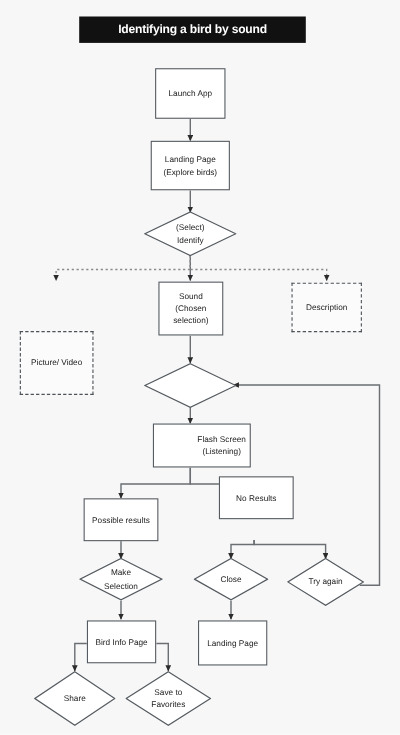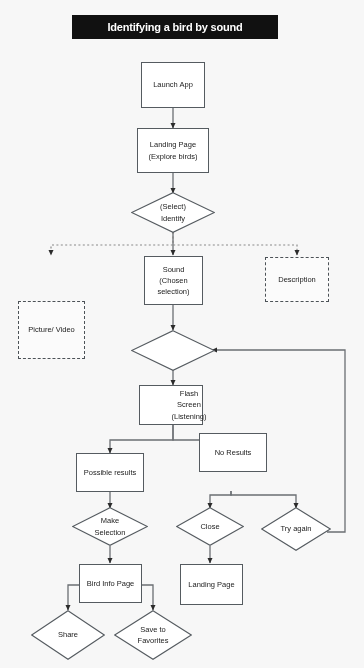--- a/index.html
+++ b/index.html
@@ -154,7 +154,7 @@
     </svg>
   </div>
 
-  <div class="node box" style="left:139px; top:385px; width:64px; height:40px;padding-left:36px;">
+  <div class="node box" style="left:139px; top:385px; width:89px; height:40px;padding-left:36px;">
     <span class="nlabel">Flash Screen<br>(Listening)</span>
   </div>
 

